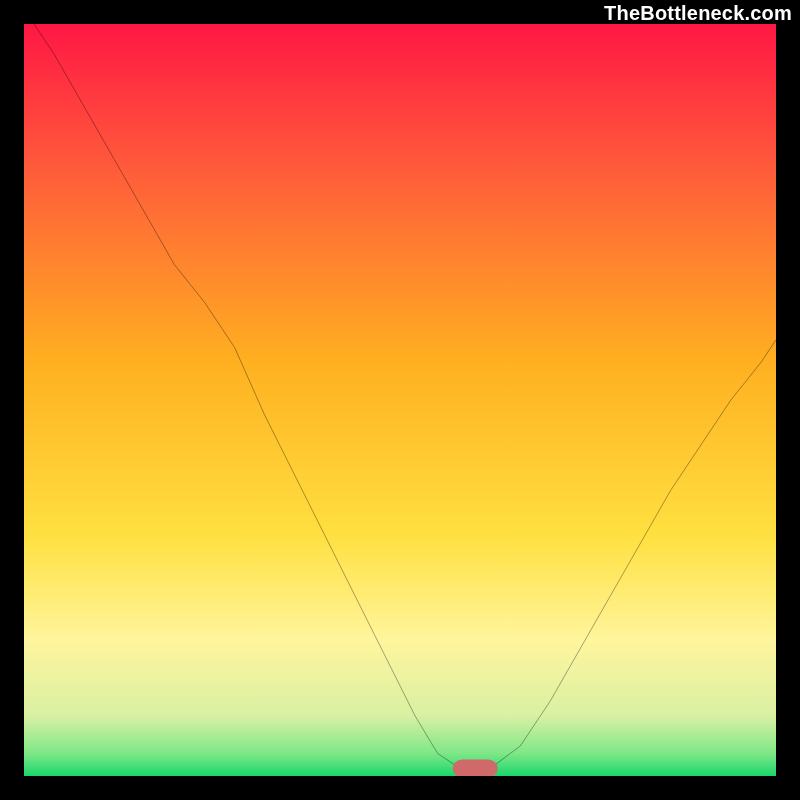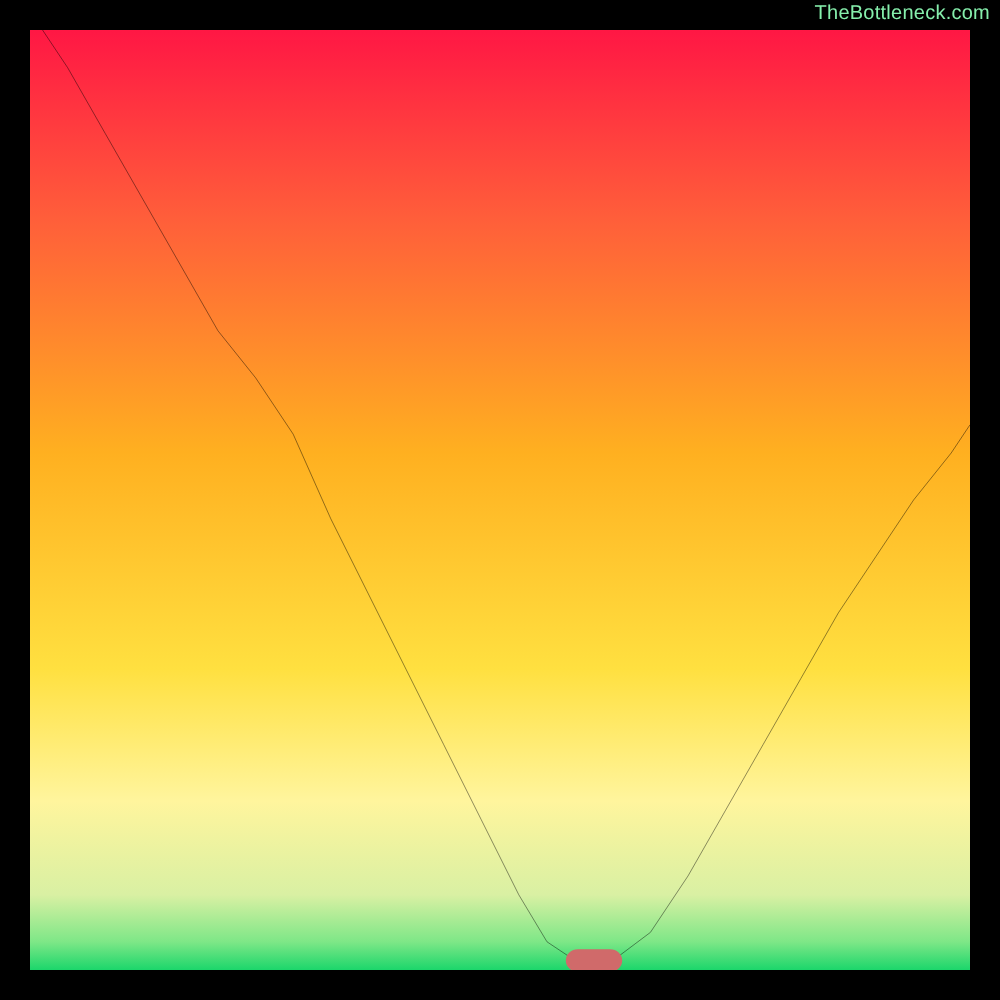--- a/index.html
+++ b/index.html
@@ -33,9 +33,9 @@
     top: 2px;
     right: 8px;
     font-family: Arial, Helvetica, sans-serif;
-    font-size: 16px;
-    font-weight: 400;
-    color: #86efac;
+    font-size: 20px;
+    font-weight: 700;
+    color: #ffffff;
     letter-spacing: 0.2px;
   }
 </style>

